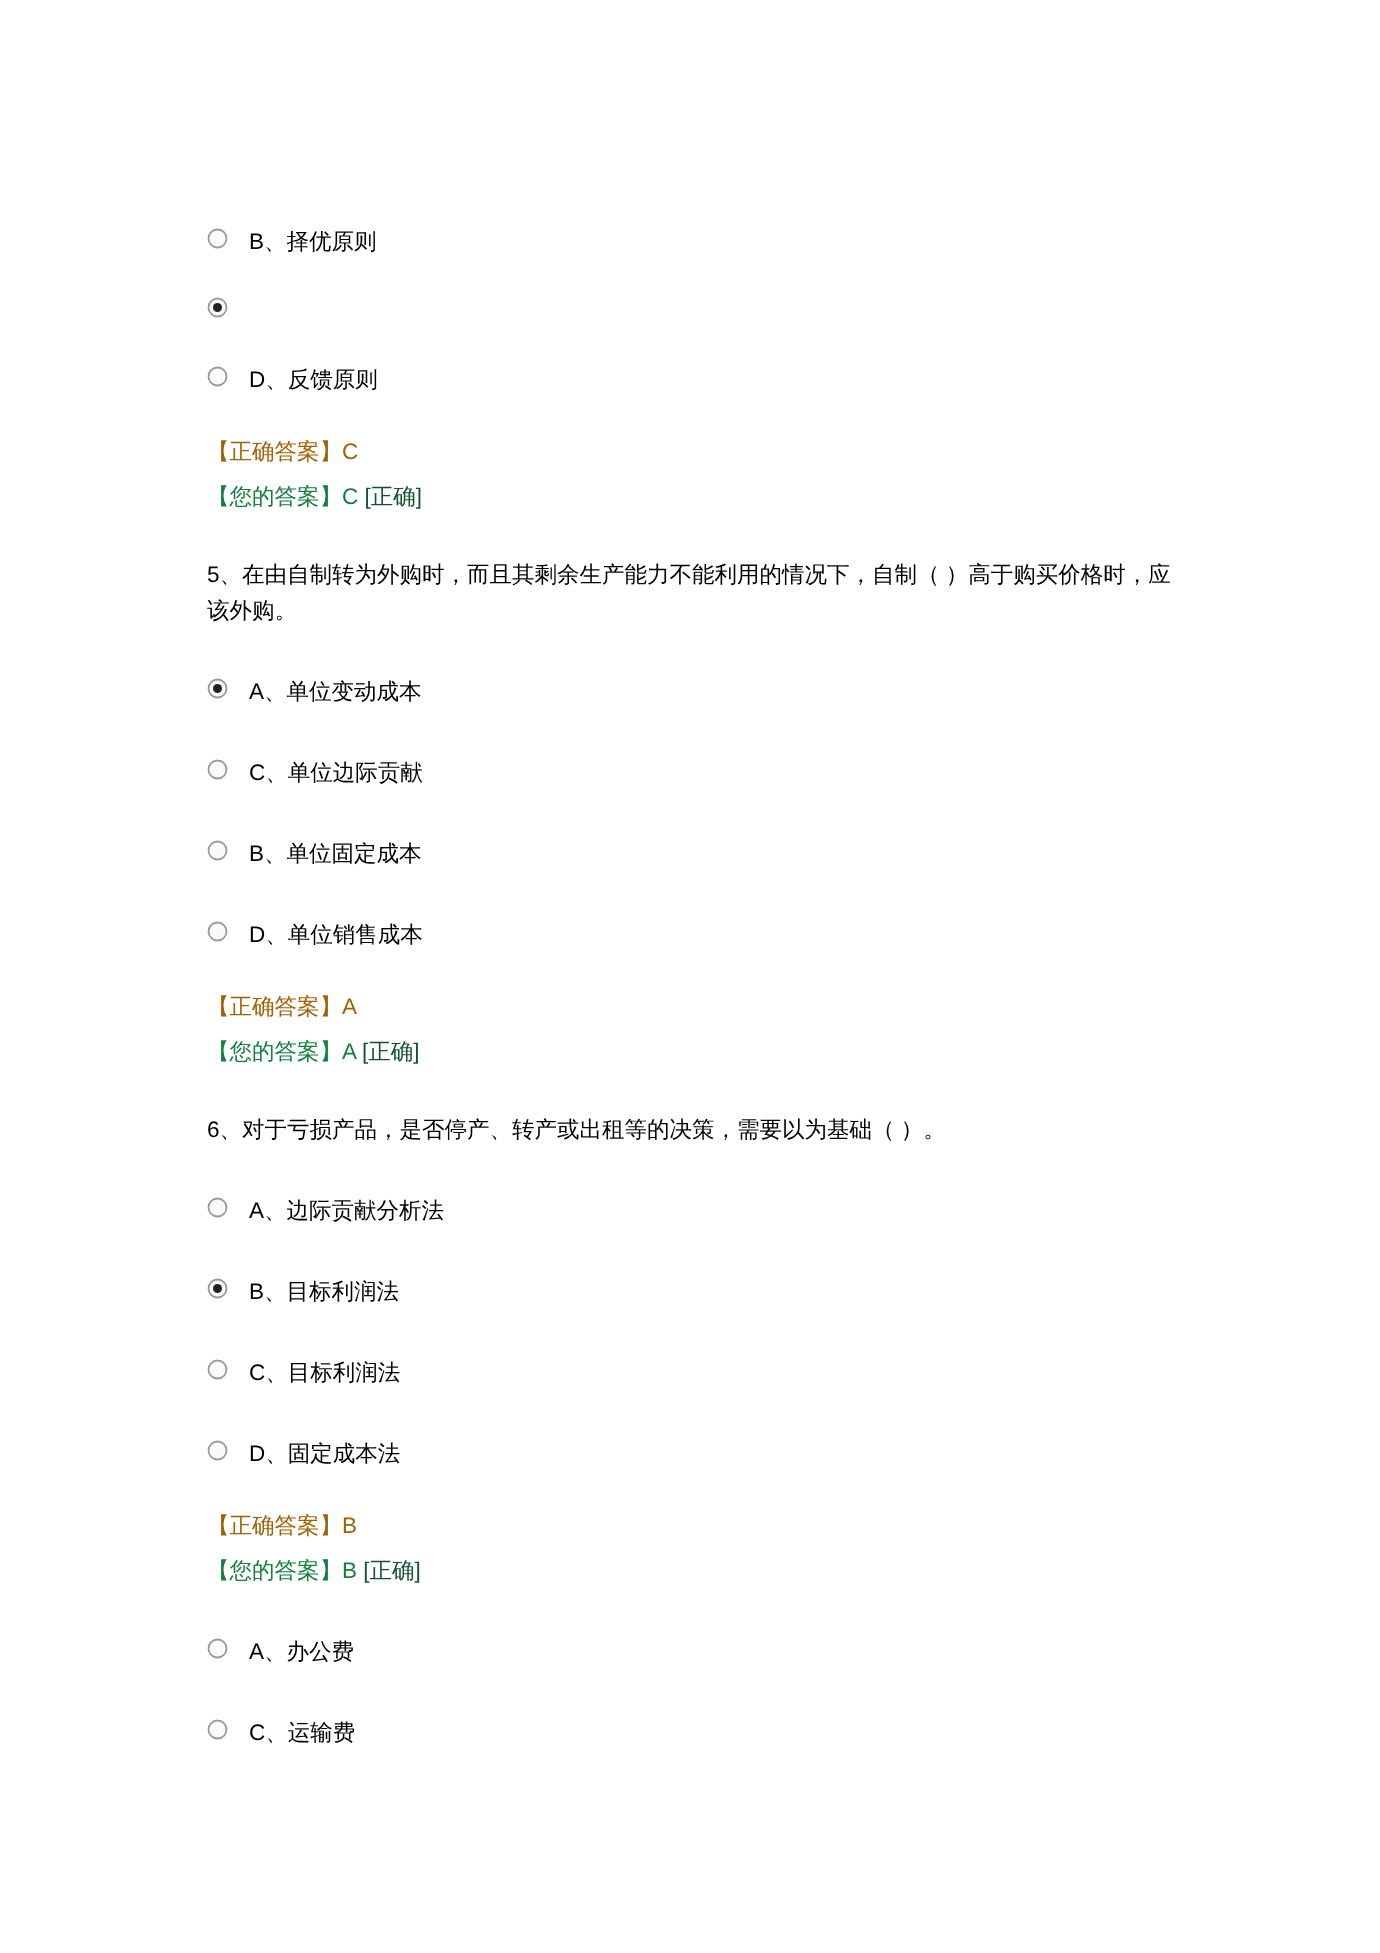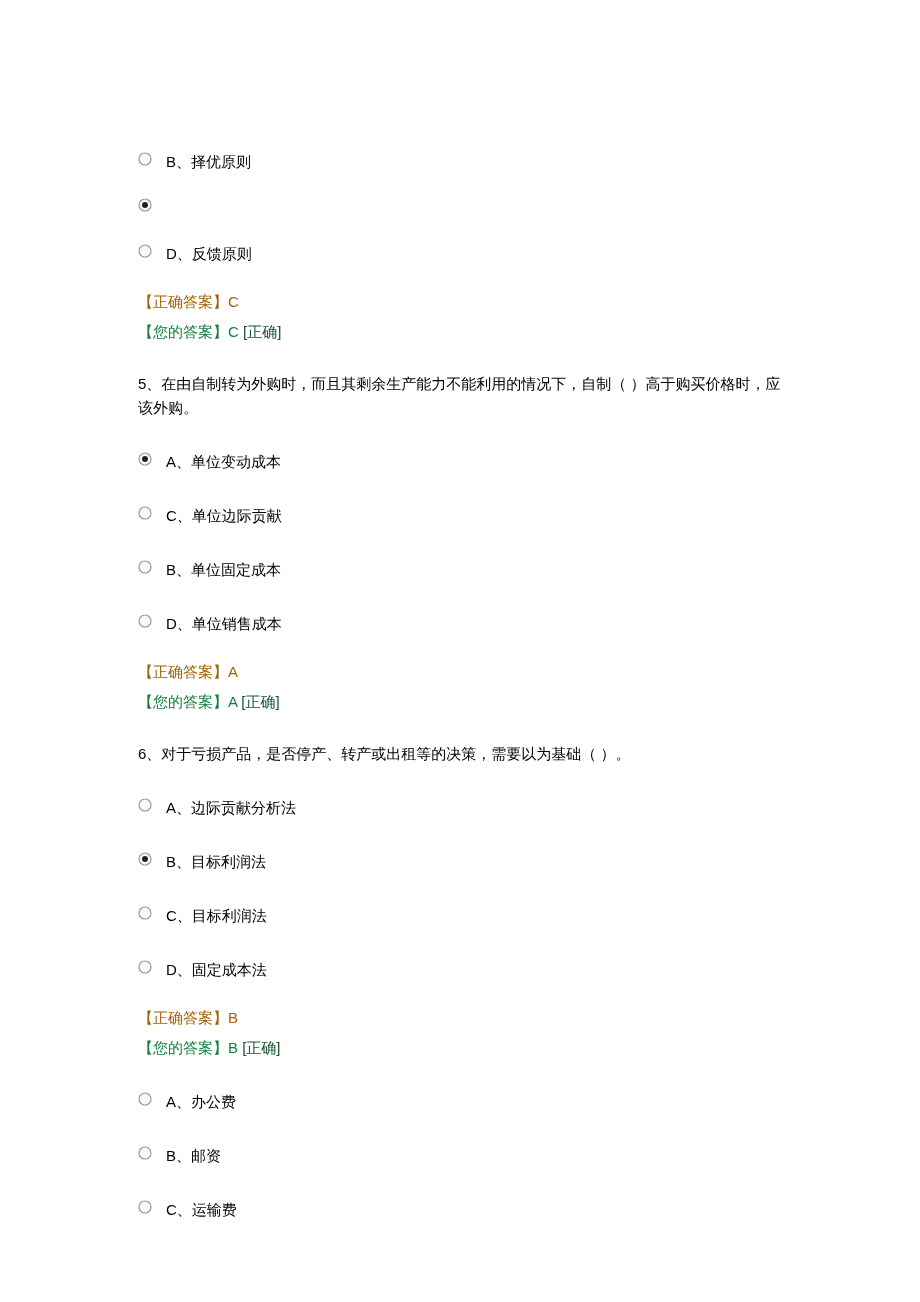--- a/index.html
+++ b/index.html
@@ -174,14 +174,6 @@
             <circle cx="7" cy="7" r="6" fill="#fafafa" stroke="#9a9a9a" stroke-width="1.2"></circle>
           </svg>
         </span>
-        <span class="option-text"><span>B、</span><span>邮资</span></span>
-      </div>
-      <div class="option-row">
-        <span class="radio-icon">
-          <svg width="14" height="14" viewBox="0 0 14 14">
-            <circle cx="7" cy="7" r="6" fill="#fafafa" stroke="#9a9a9a" stroke-width="1.2"></circle>
-          </svg>
-        </span>
         <span class="option-text"><span>C、</span><span>运输费</span></span>
       </div>
     </div>

